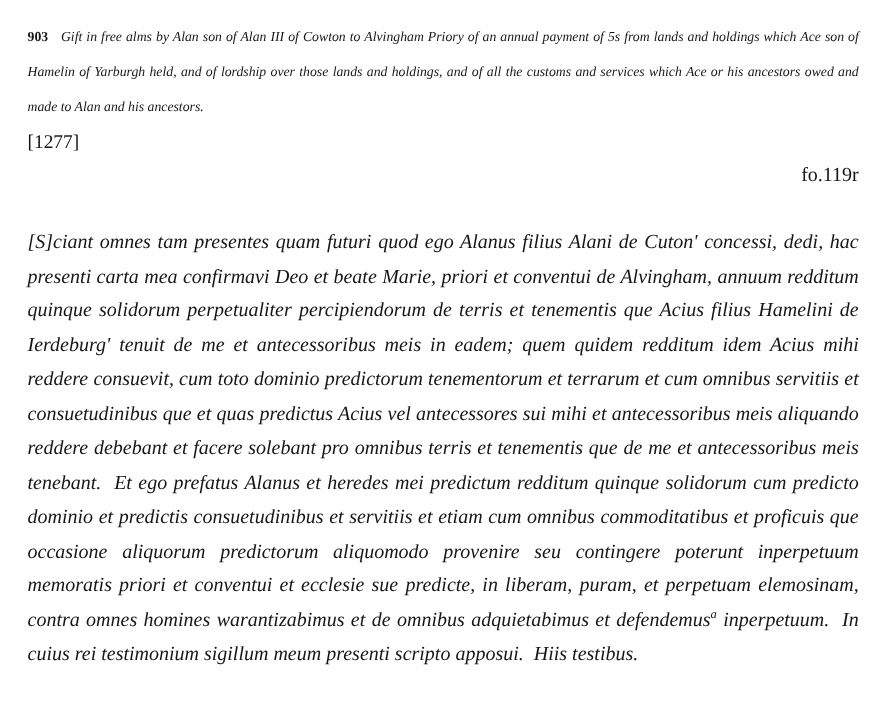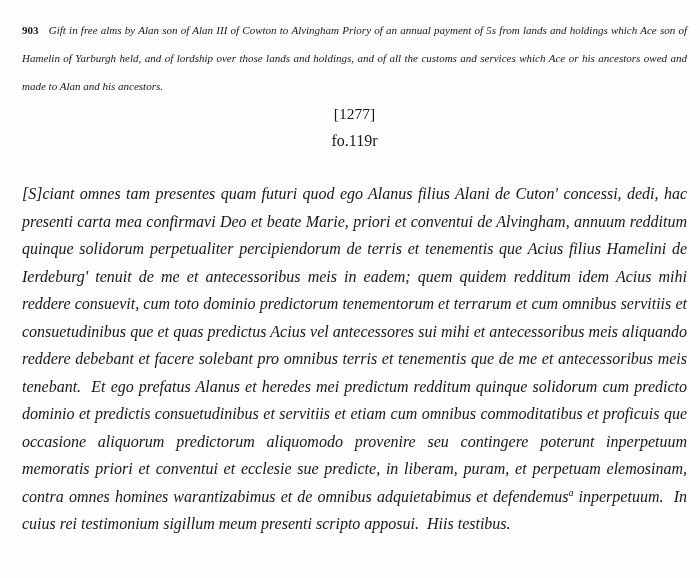--- a/index.html
+++ b/index.html
@@ -30,7 +30,7 @@
     font-style: italic;
   }
   .date-line {
-    text-align: center;
+    text-align: left;
     font-size: 15.5px;
     line-height: 27px;
   }

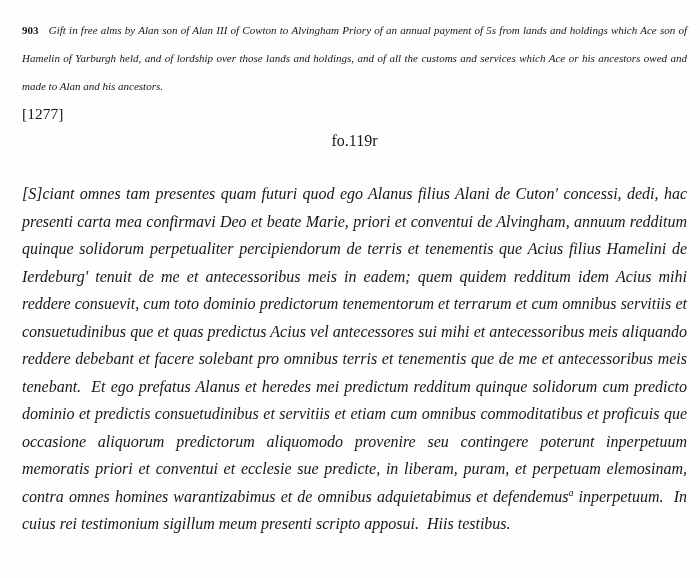--- a/index.html
+++ b/index.html
@@ -35,7 +35,7 @@
     line-height: 27px;
   }
   .folio-line {
-    text-align: center;
+    text-align: right;
     font-size: 16px;
     line-height: 27px;
   }

